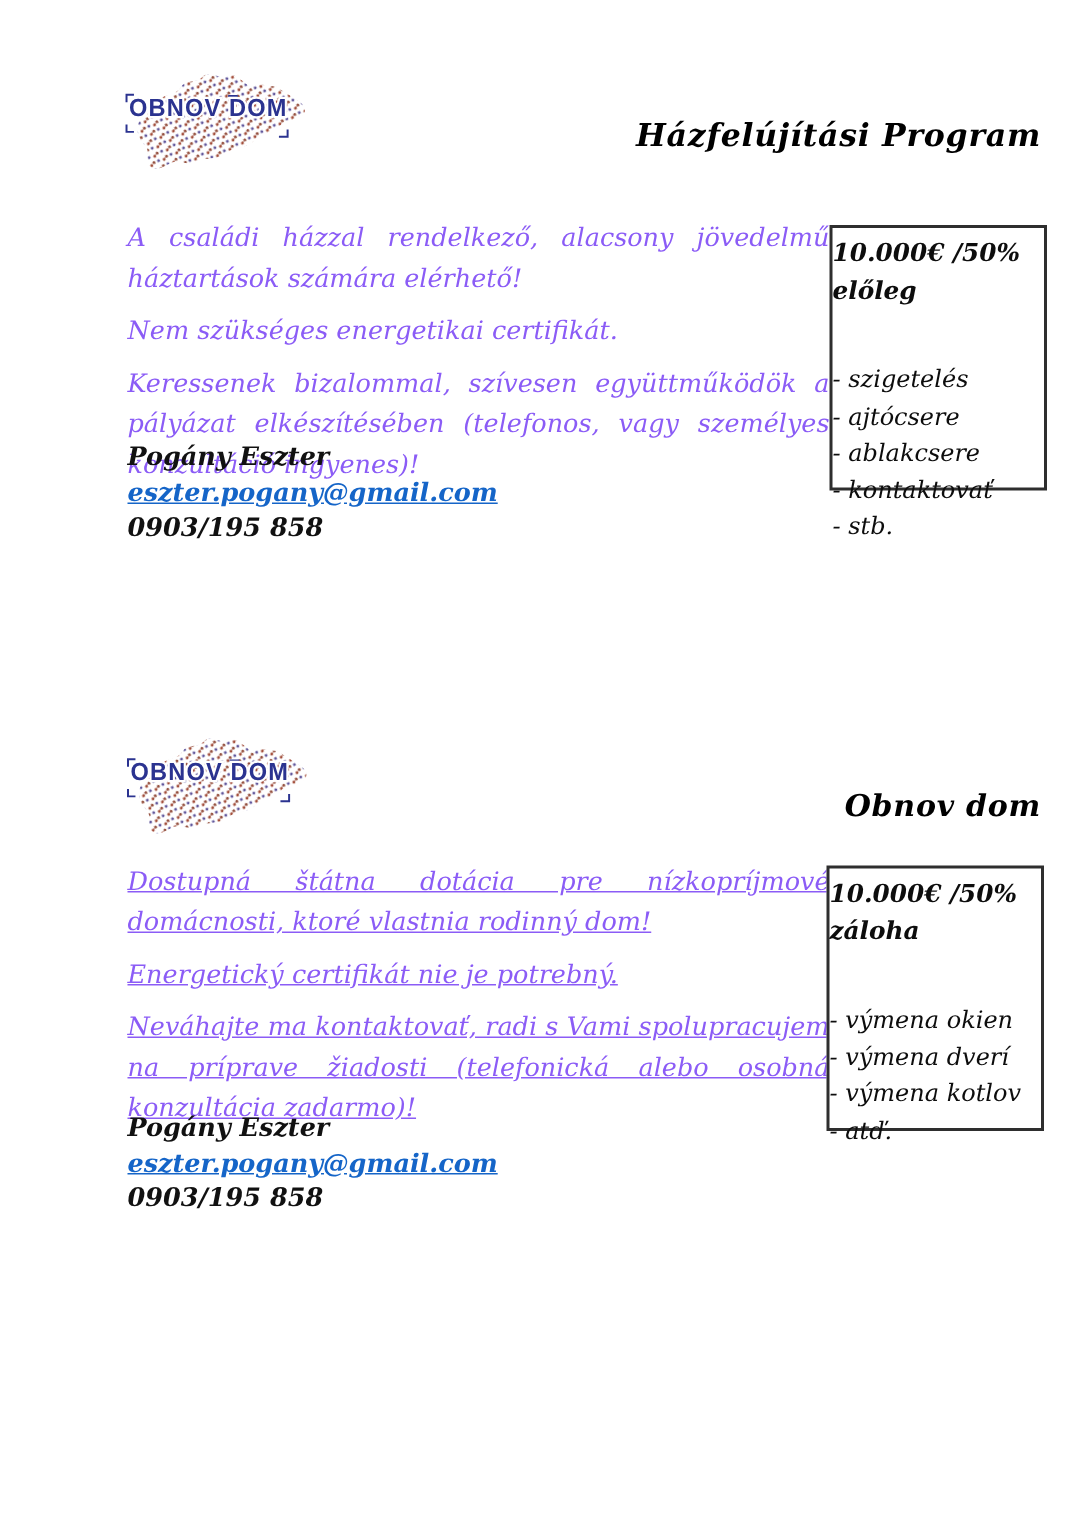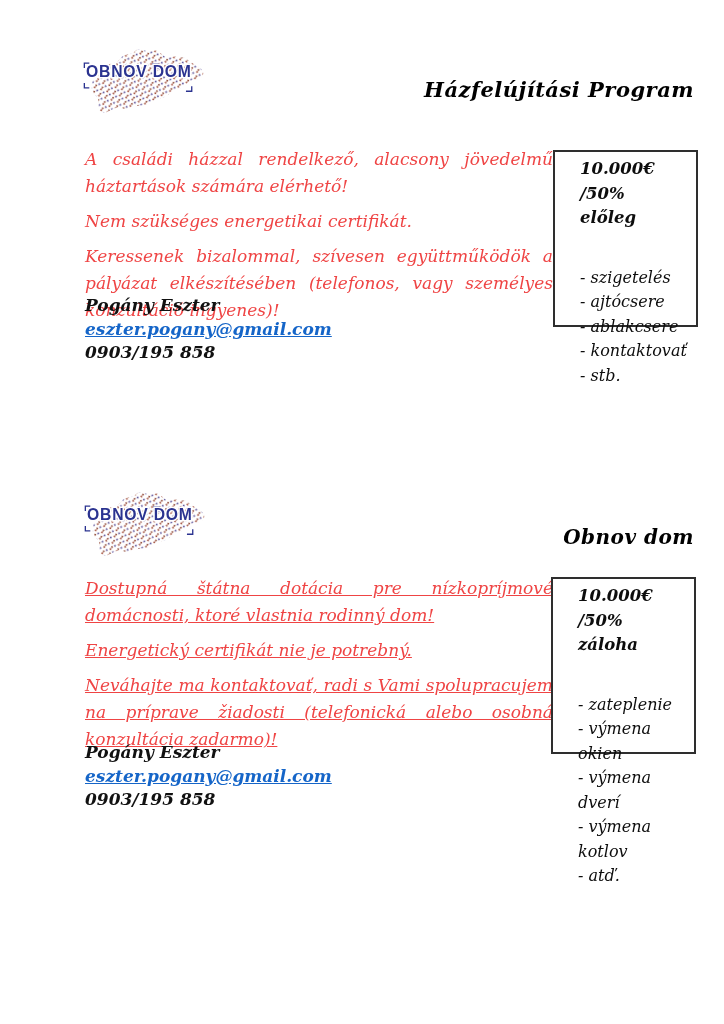--- a/index.html
+++ b/index.html
@@ -40,7 +40,7 @@
     font-size: 17px;
     line-height: 27px;
     text-align: justify;
-    color: #ef4444;
+    color: #8b5cf6;
   }
   .body-1 { top: 146px; }
   .body-2 { top: 575px; text-decoration: underline; }

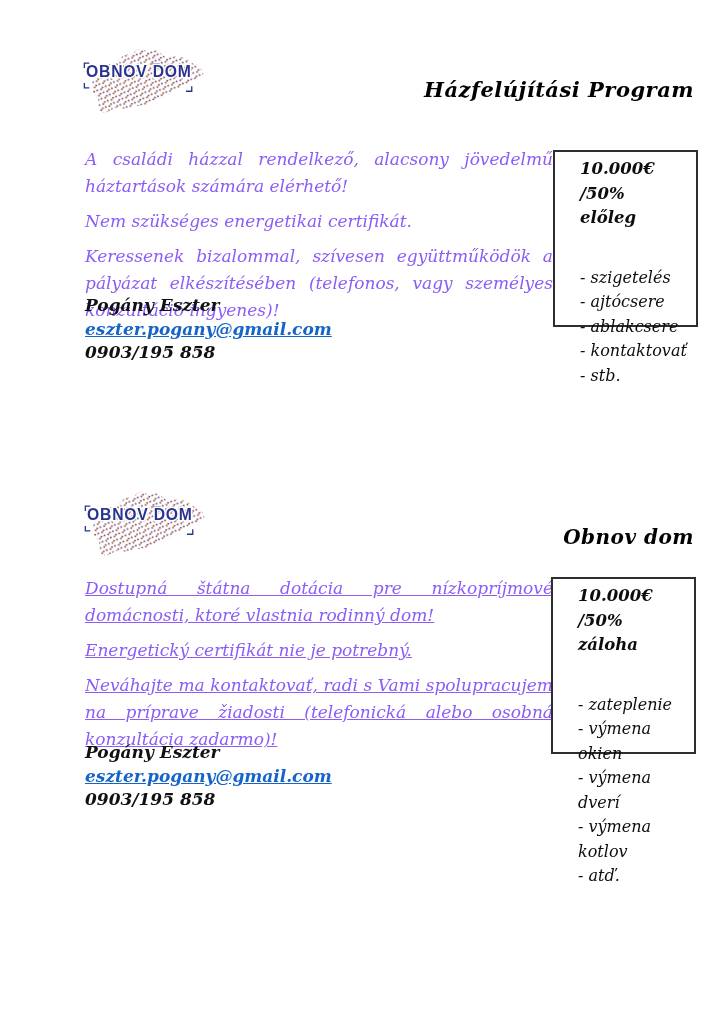--- a/index.html
+++ b/index.html
@@ -67,7 +67,7 @@
     width: 145px; height: 177px;
     border: 2px solid #2e2e2e;
     background: #ffffff;
-    padding: 5px 8px 4px 25px;
+    padding: 5px 8px 4px 0;
     font-style: italic;
     font-size: 16px;
     line-height: 24.5px;

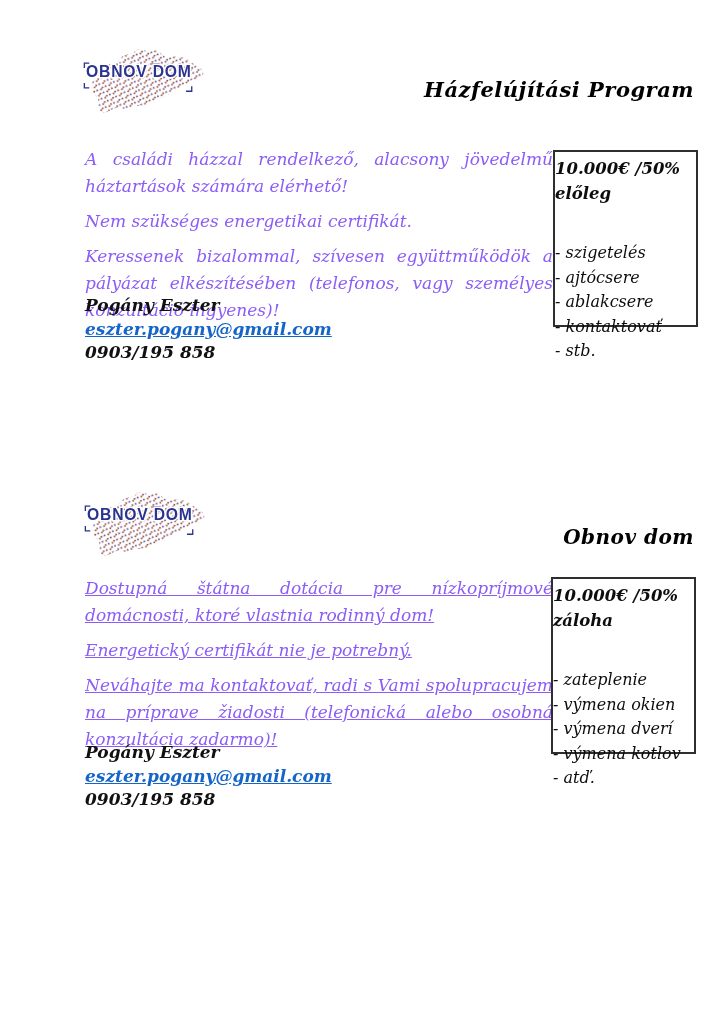--- a/index.html
+++ b/index.html
@@ -157,7 +157,6 @@
     <div class="box-head">10.000€ /50%</div>
     <div class="box-head">záloha</div>
     <ul>
-      <li>- zateplenie</li>
       <li>- výmena okien</li>
       <li>- výmena dverí</li>
       <li>- výmena kotlov</li>

